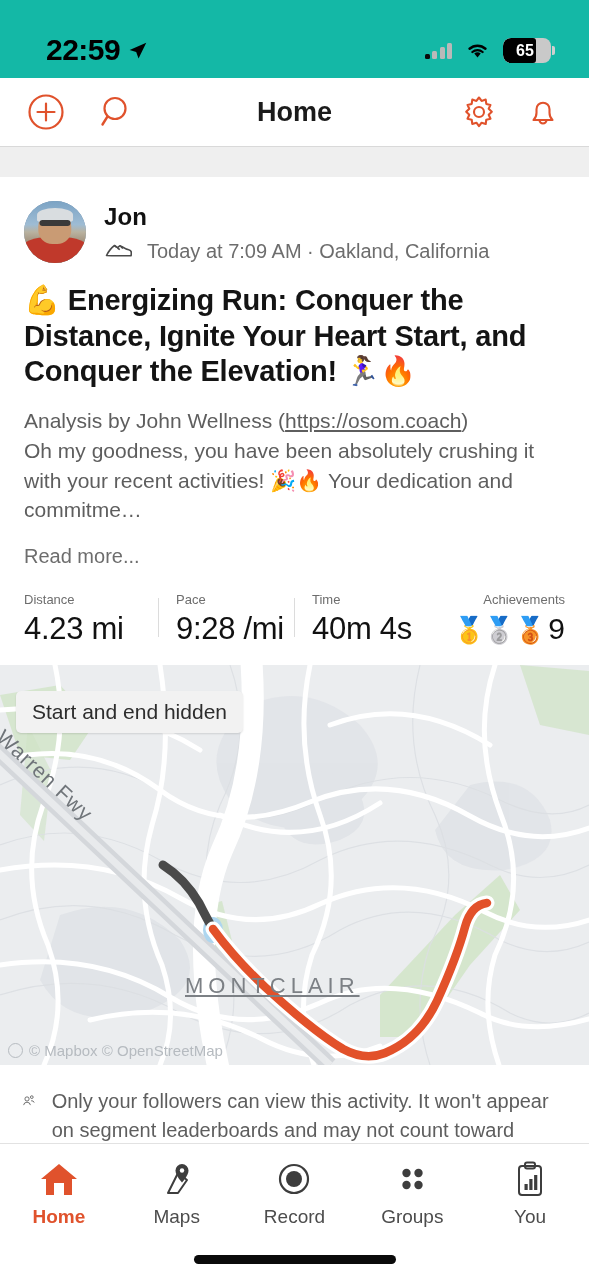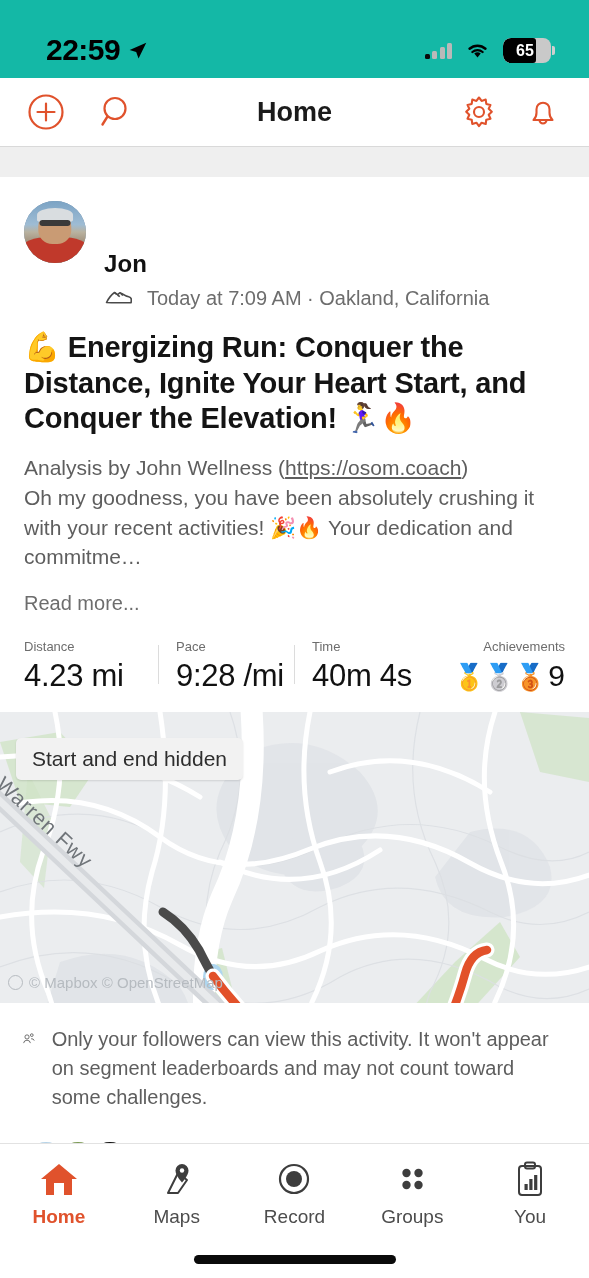--- a/index.html
+++ b/index.html
@@ -73,7 +73,7 @@
      width:50%; height:9%; border-radius:3px; background:#3a3a3a; }
   .avatar .body { position:absolute; left:50%; bottom:0; transform:translateX(-50%);
      width:108%; height:42%; border-radius:42% 42% 0 0; background:#c0392b; }
-  .ath-meta { padding-top:2px;margin-top:47px; }
+  .ath-meta { padding-top:2px; }
   .ath-name { font-size:24px; font-weight:700; color:#111; letter-spacing:0.1px; }
   .ath-sub { display:flex; align-items:center; gap:15px; margin-top:8px; }
   .ath-sub-text { font-size:20px; color:#6d6d6d; }

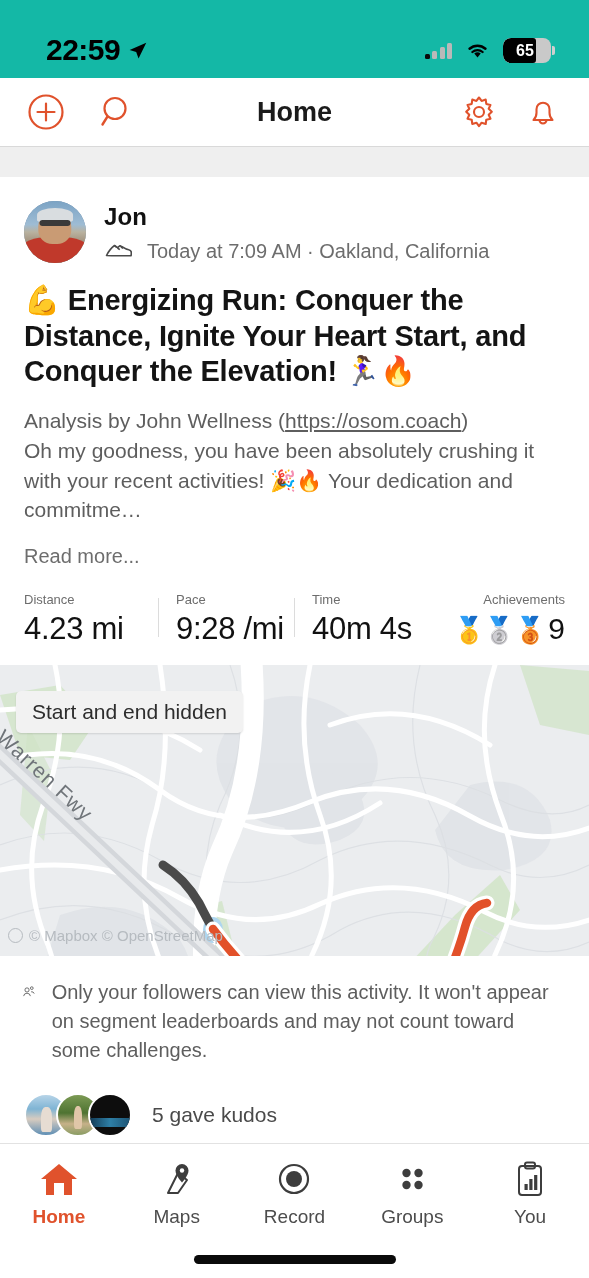--- a/index.html
+++ b/index.html
@@ -103,7 +103,7 @@
   .medal-count { font-size:30px; color:#111; letter-spacing:0; margin-left:4px; }
 
   
-  .map { position:relative; width:589px; height:291px; overflow:hidden;
+  .map { position:relative; width:589px; height:400px; overflow:hidden;
          background:#eceef0; }
   .map svg { position:absolute; inset:0; }
   .map-badge {

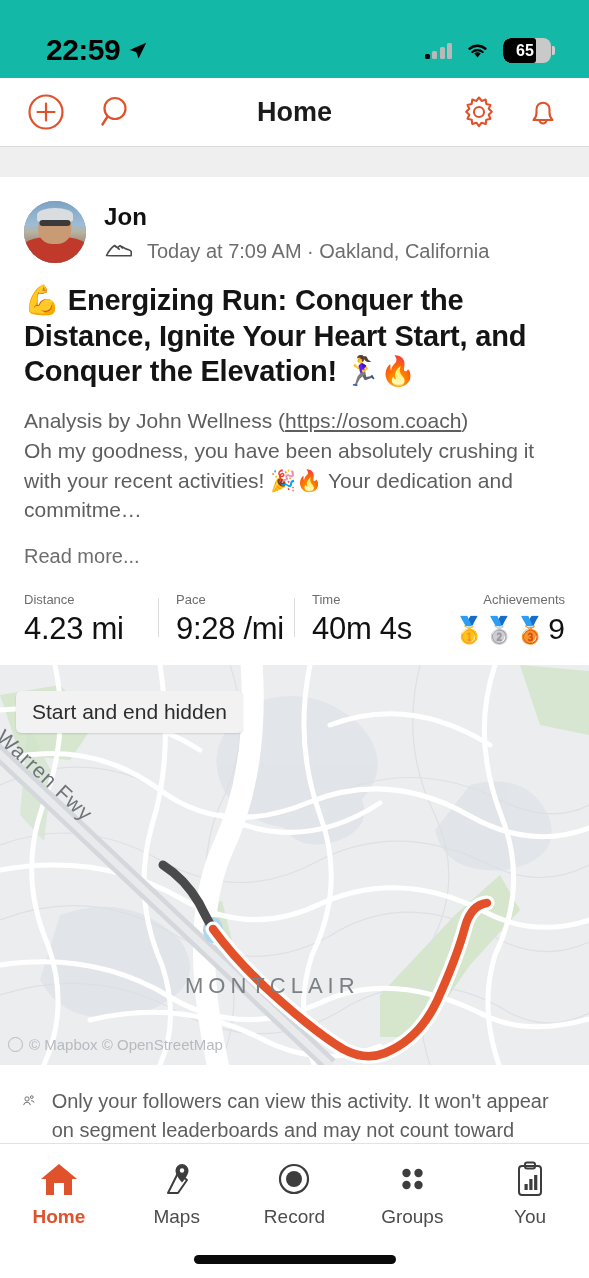--- a/index.html
+++ b/index.html
@@ -341,7 +341,7 @@
 
       <div class="map-badge">Start and end hidden</div>
       <div class="map-label-fwy">Warren Fwy</div>
-      <div class="map-label-city" style="position:absolute;left:185px;top:308px;">MONTCLAIR</div>
+      <div class="map-label-city" style="position:absolute;left:185px;top:308px;text-decoration:underline;">MONTCLAIR</div>
       <div class="map-attrib">
         <span class="attrib-circle"></span>
         <span>© Mapbox © OpenStreetMap</span>

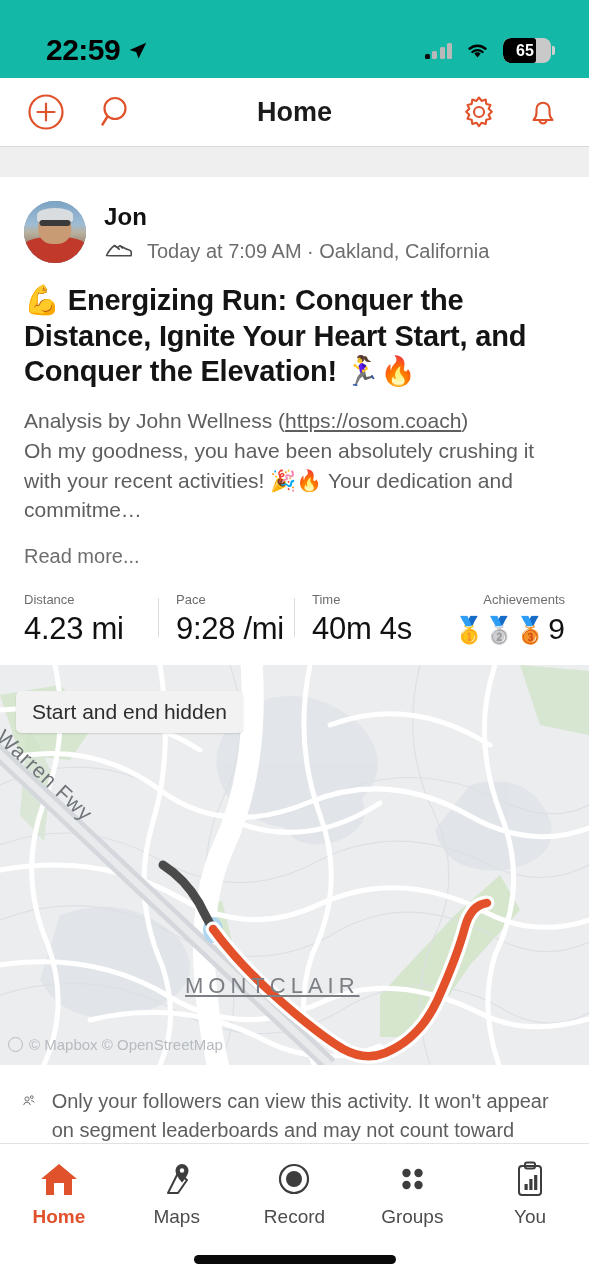--- a/index.html
+++ b/index.html
@@ -120,7 +120,7 @@
     letter-spacing:5px;
   }
   .map-attrib {
-    position:absolute; left:8px; bottom:12px; font-size:15px; color:#b6bbc0;
+    position:absolute; left:8px; bottom:6px; font-size:15px; color:#b6bbc0;
     display:flex; align-items:center; gap:6px;
   }
   .attrib-circle { width:15px; height:15px; border-radius:50%; border:1.4px solid #b6bbc0;

